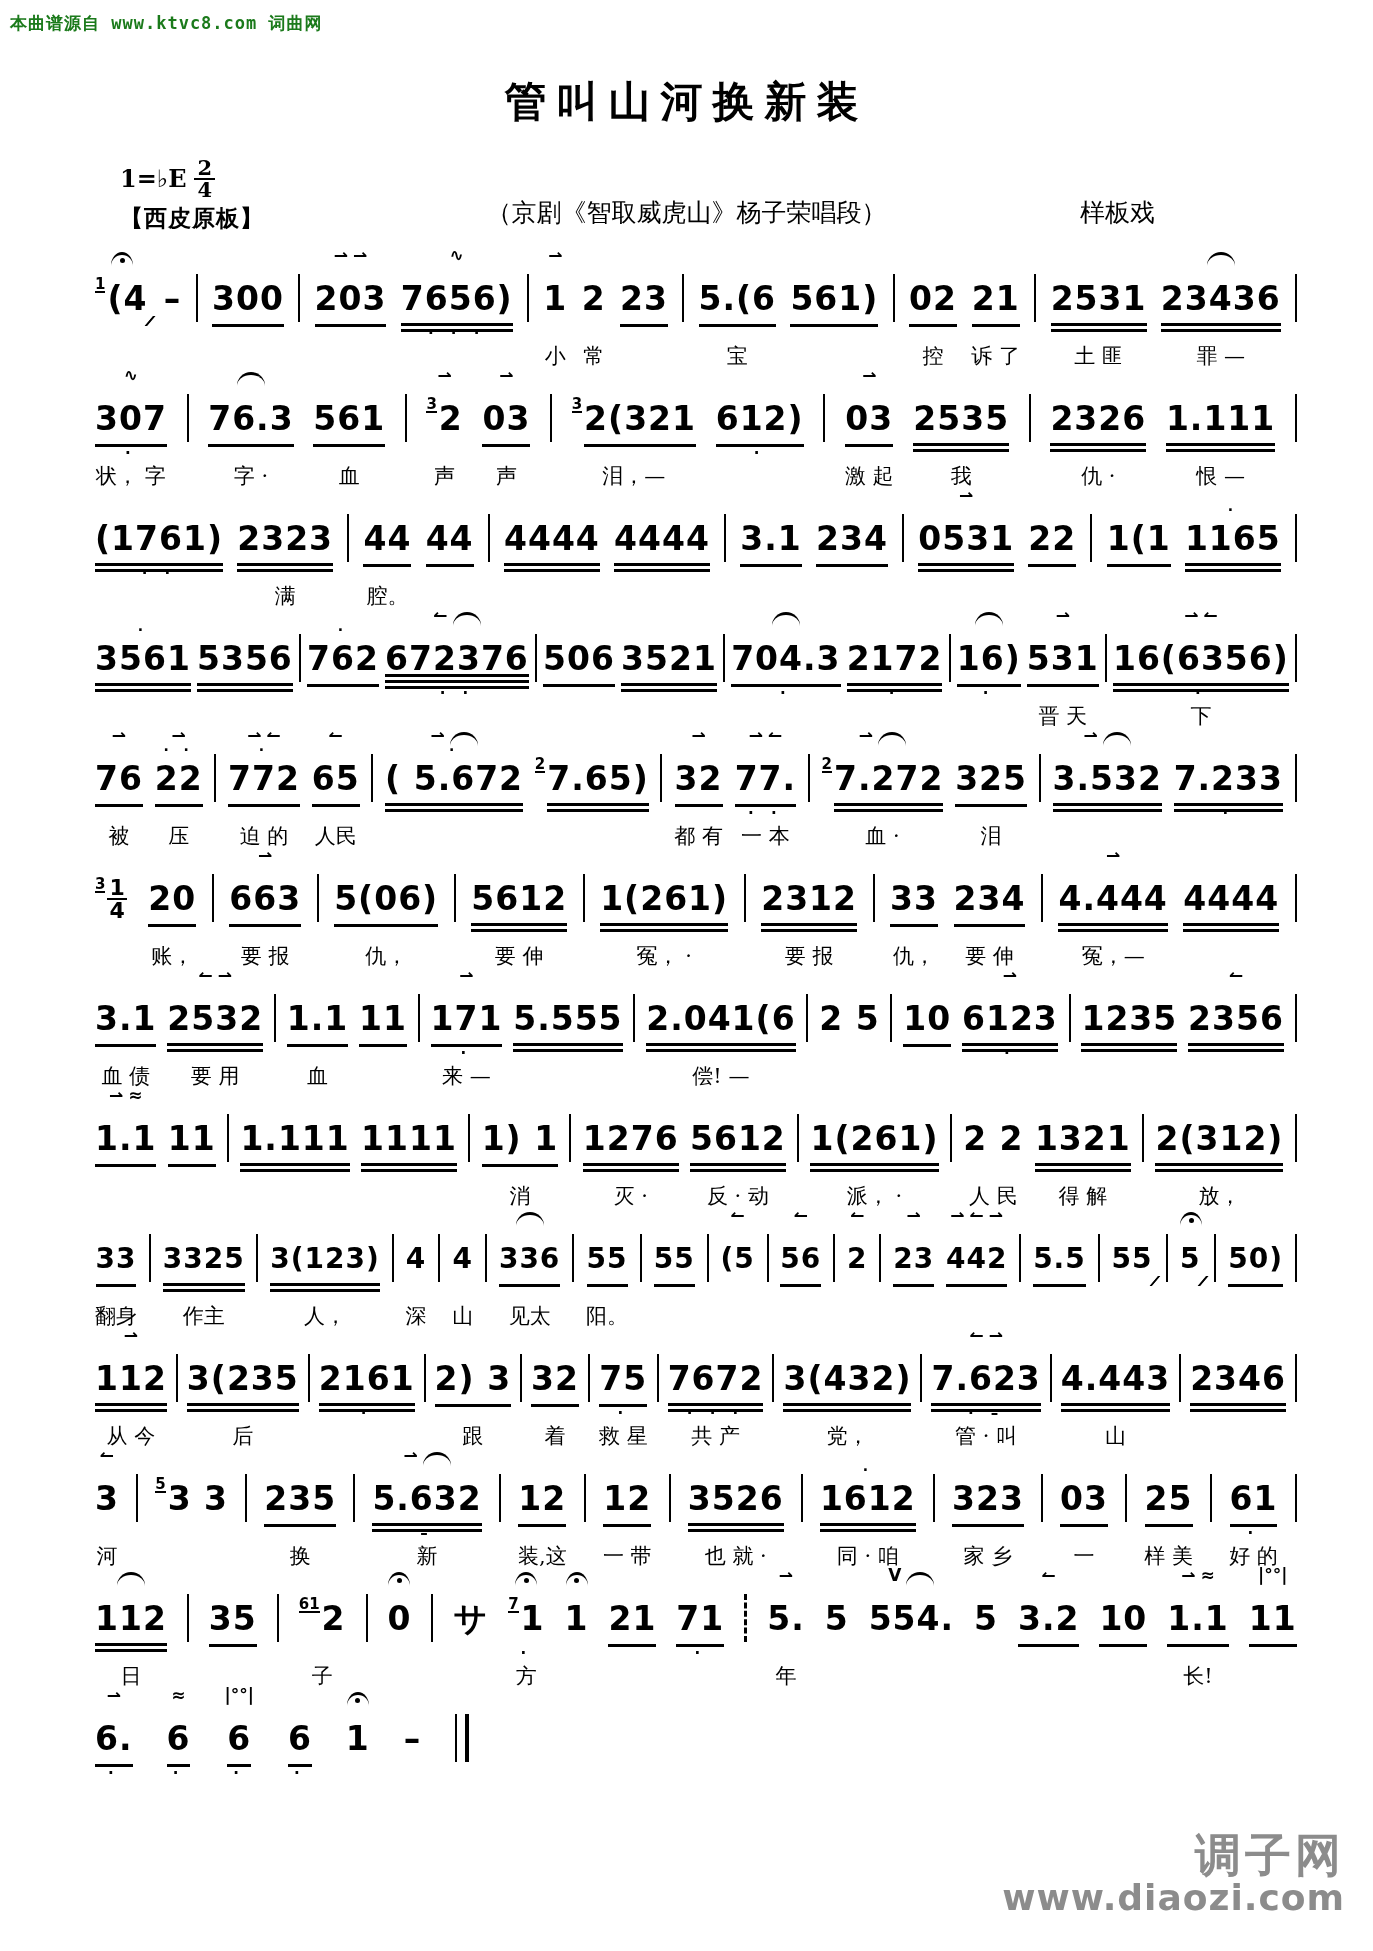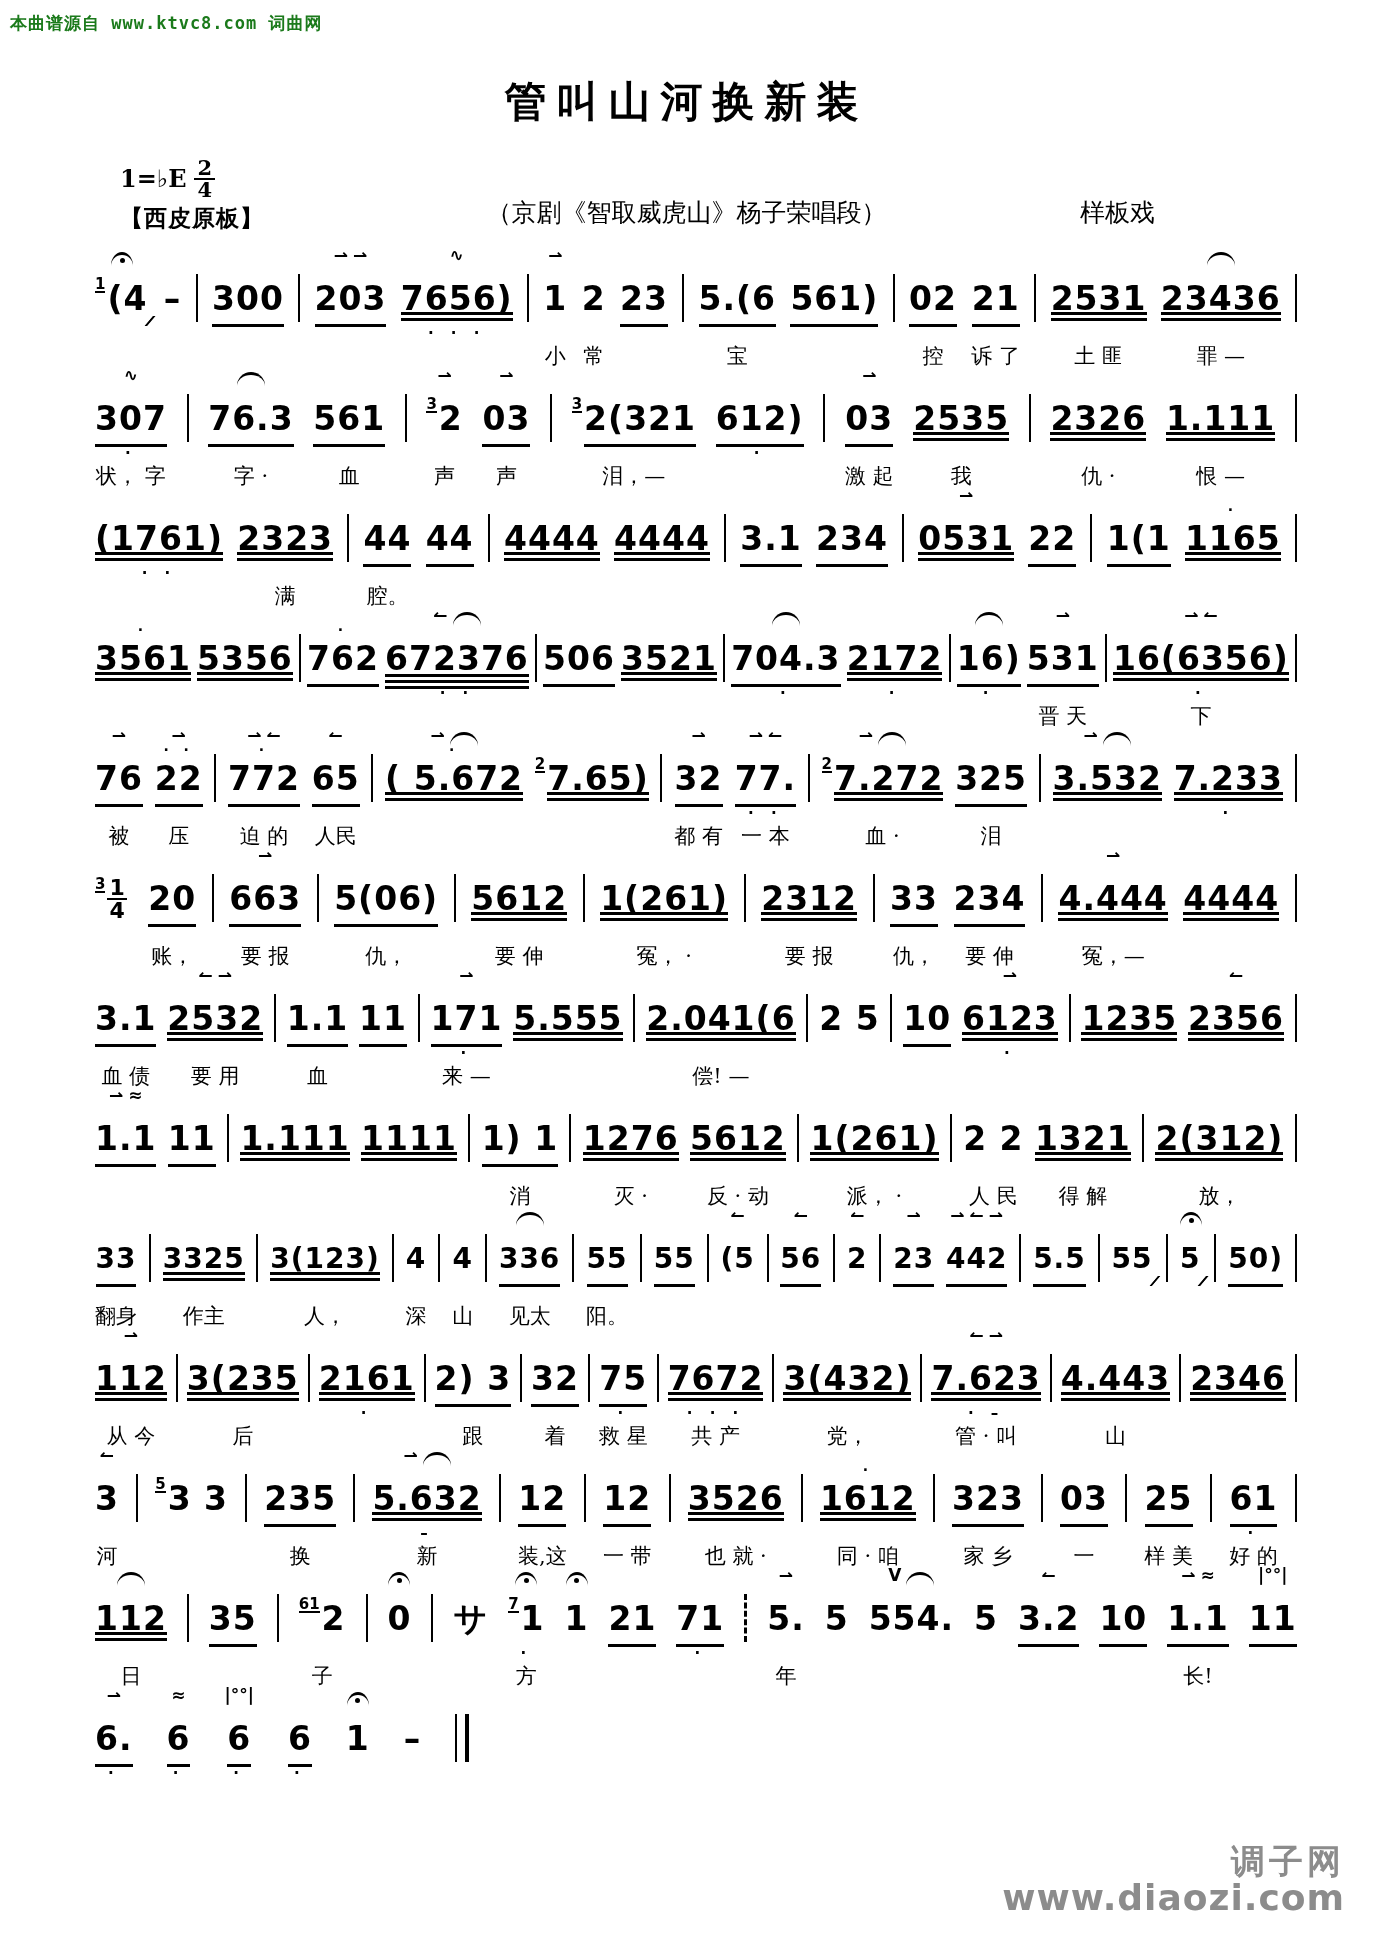--- a/index.html
+++ b/index.html
@@ -54,7 +54,7 @@
   .u2{background-image:linear-gradient(#000,#000),linear-gradient(#000,#000);
       background-size:100% 3px,100% 3px;
       background-position:left bottom,left calc(100% - 6px);
-      background-repeat:no-repeat;}
+      background-repeat:no-repeat;padding-bottom:11px;}
   .u3{background-image:linear-gradient(#000,#000),linear-gradient(#000,#000),linear-gradient(#000,#000);
       background-size:100% 3px,100% 3px,100% 3px;
       background-position:left bottom,left calc(100% - 6px),left calc(100% - 12px);

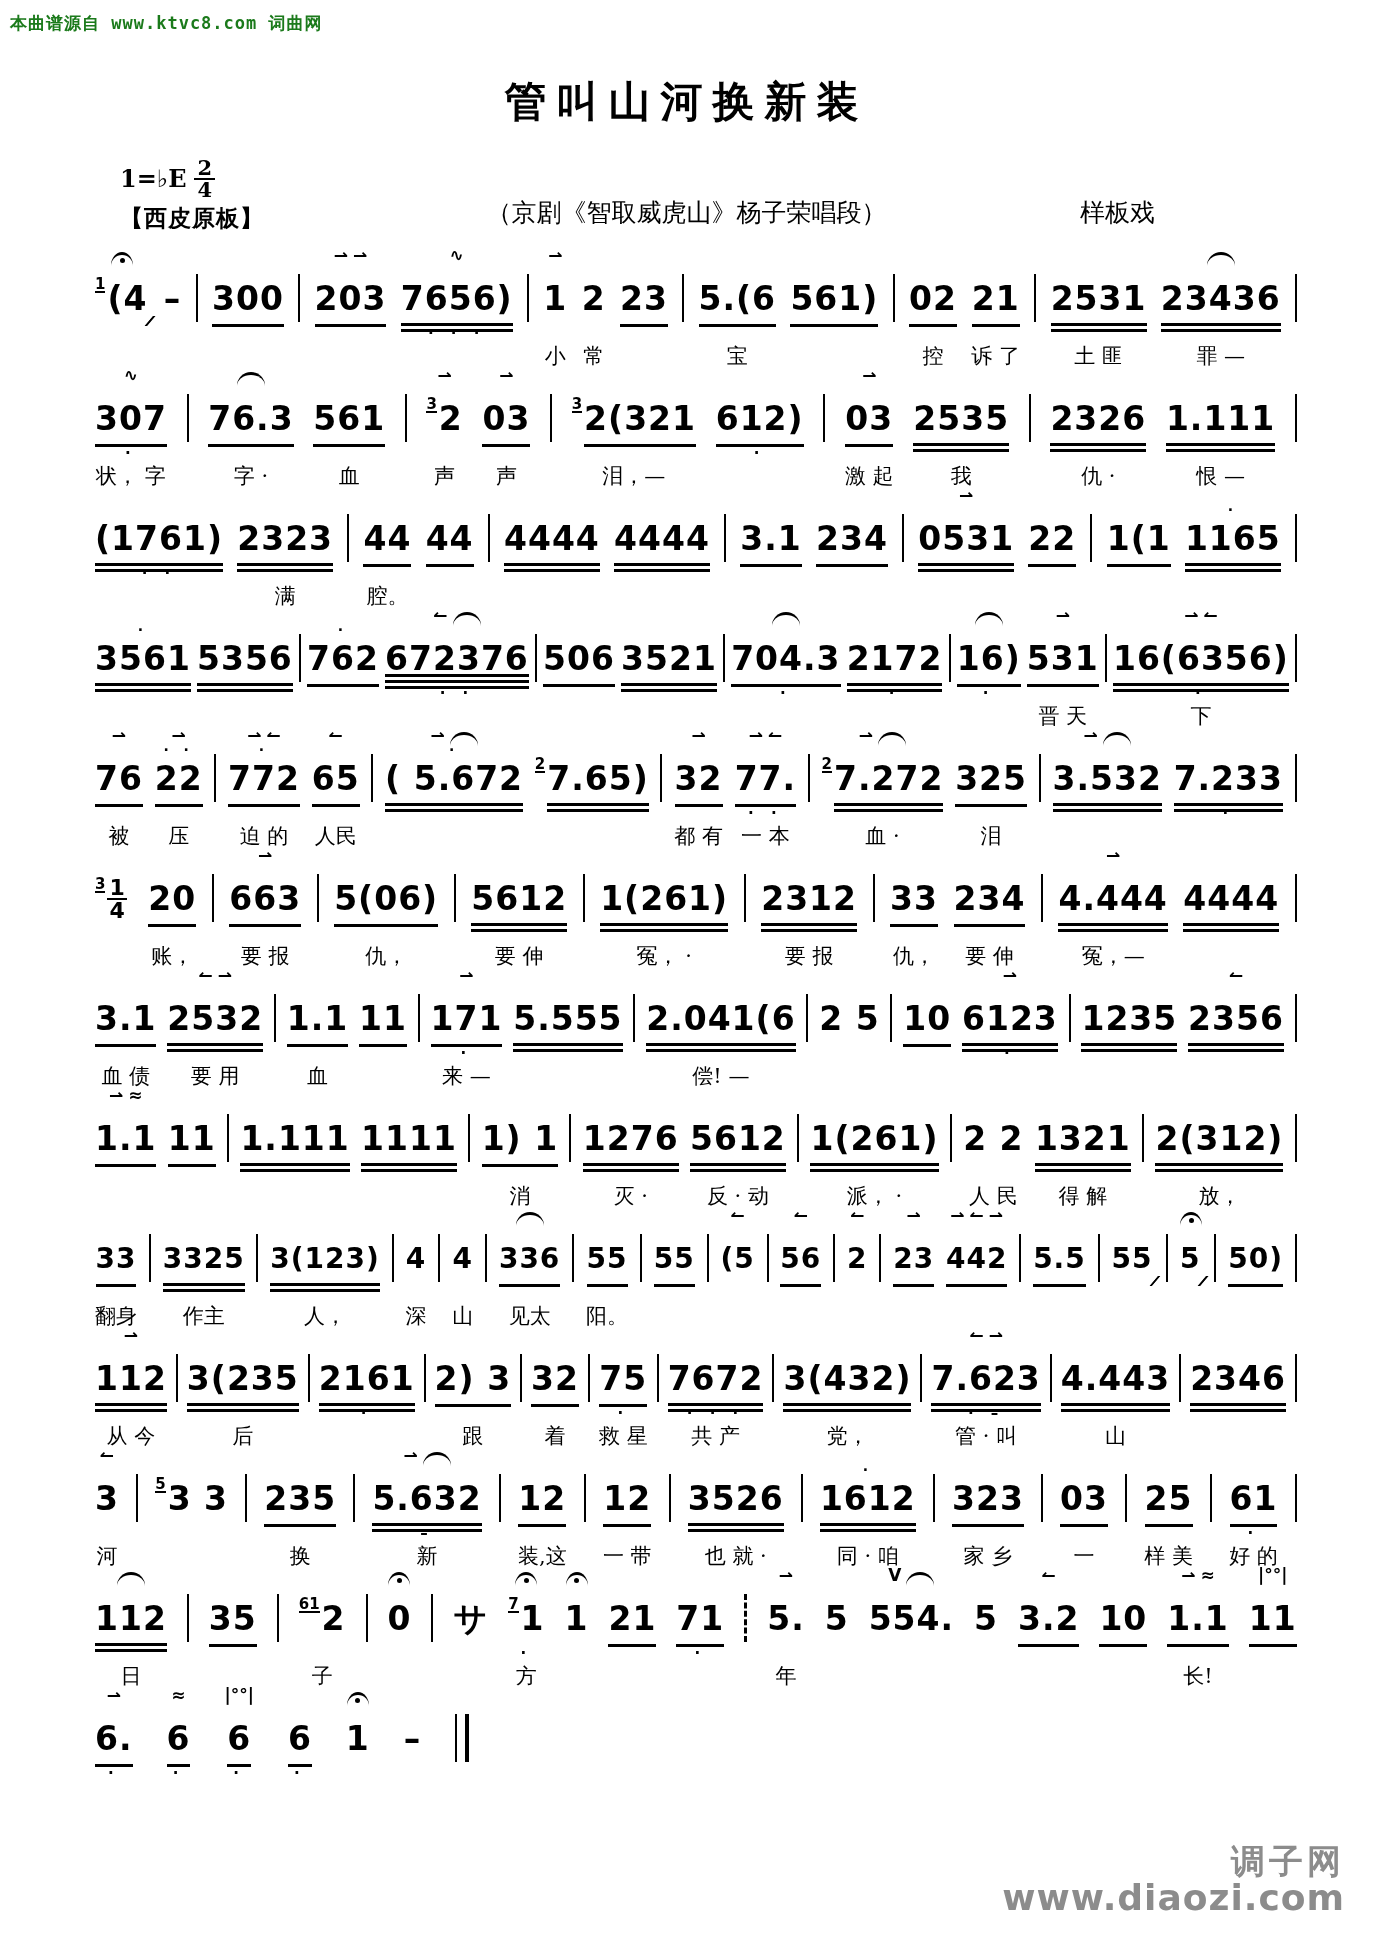--- a/index.html
+++ b/index.html
@@ -77,7 +77,7 @@
 
   .wm-bottom{position:absolute;right:28px;bottom:34px;text-align:right;
              color:#8c8c8c;font-weight:bold;line-height:1.05;}
-  .wm-bottom .wm-name{font-size:34px;letter-spacing:4px;margin-top:12px;}
+  .wm-bottom .wm-name{font-size:46px;letter-spacing:4px;margin-top:12px;}
   .wm-bottom .wm-url{font-size:36px;letter-spacing:1px;}
 </style>
 </head>

